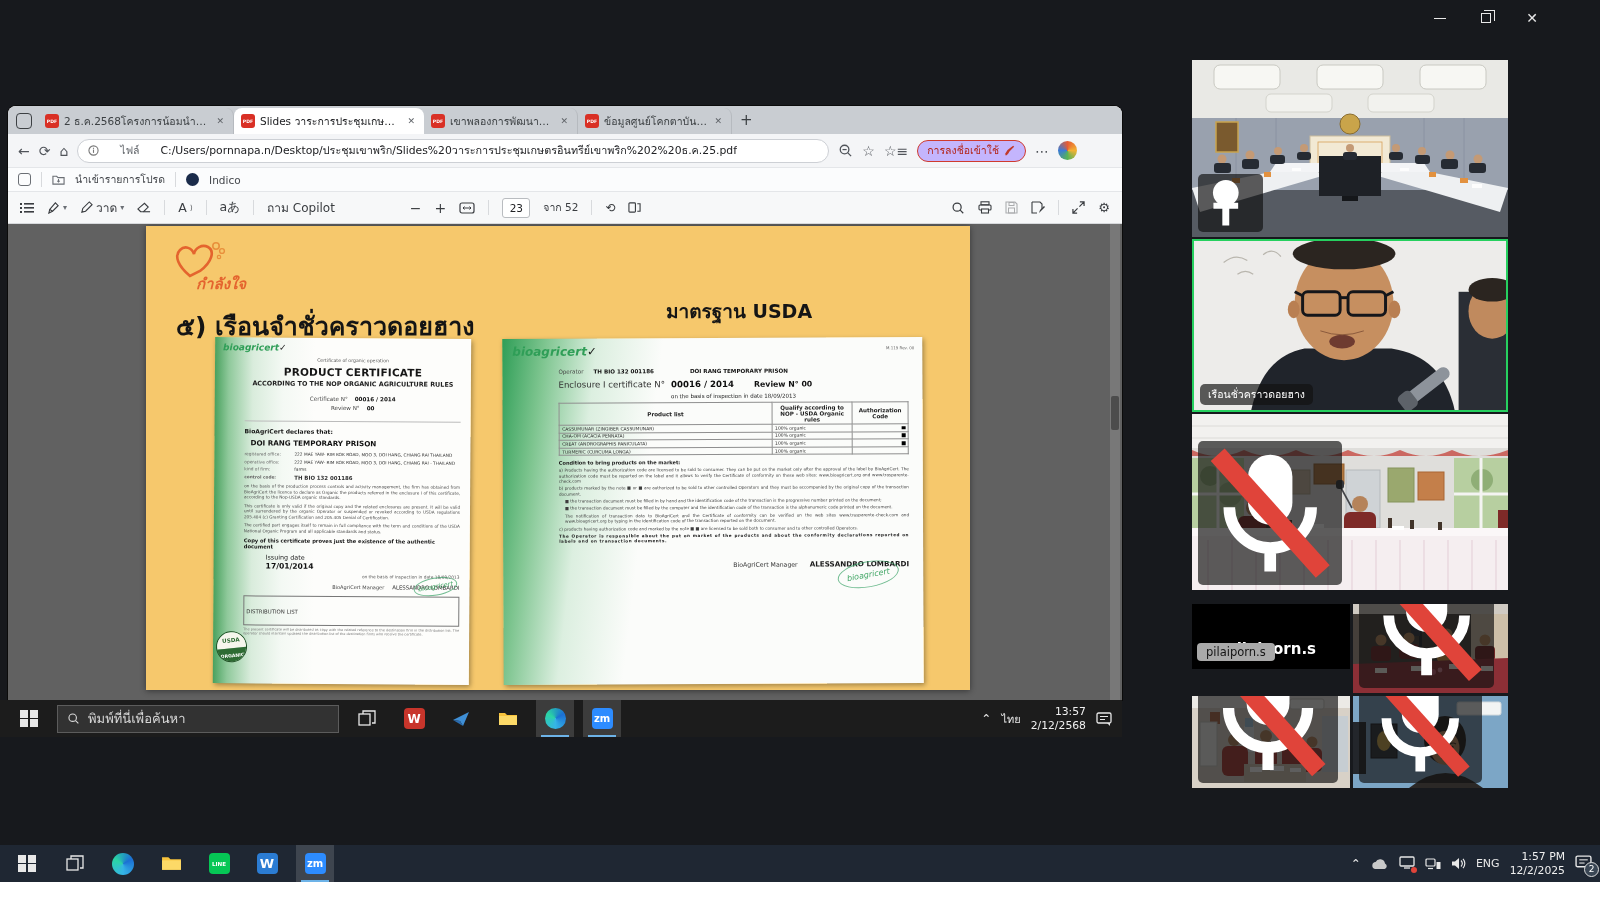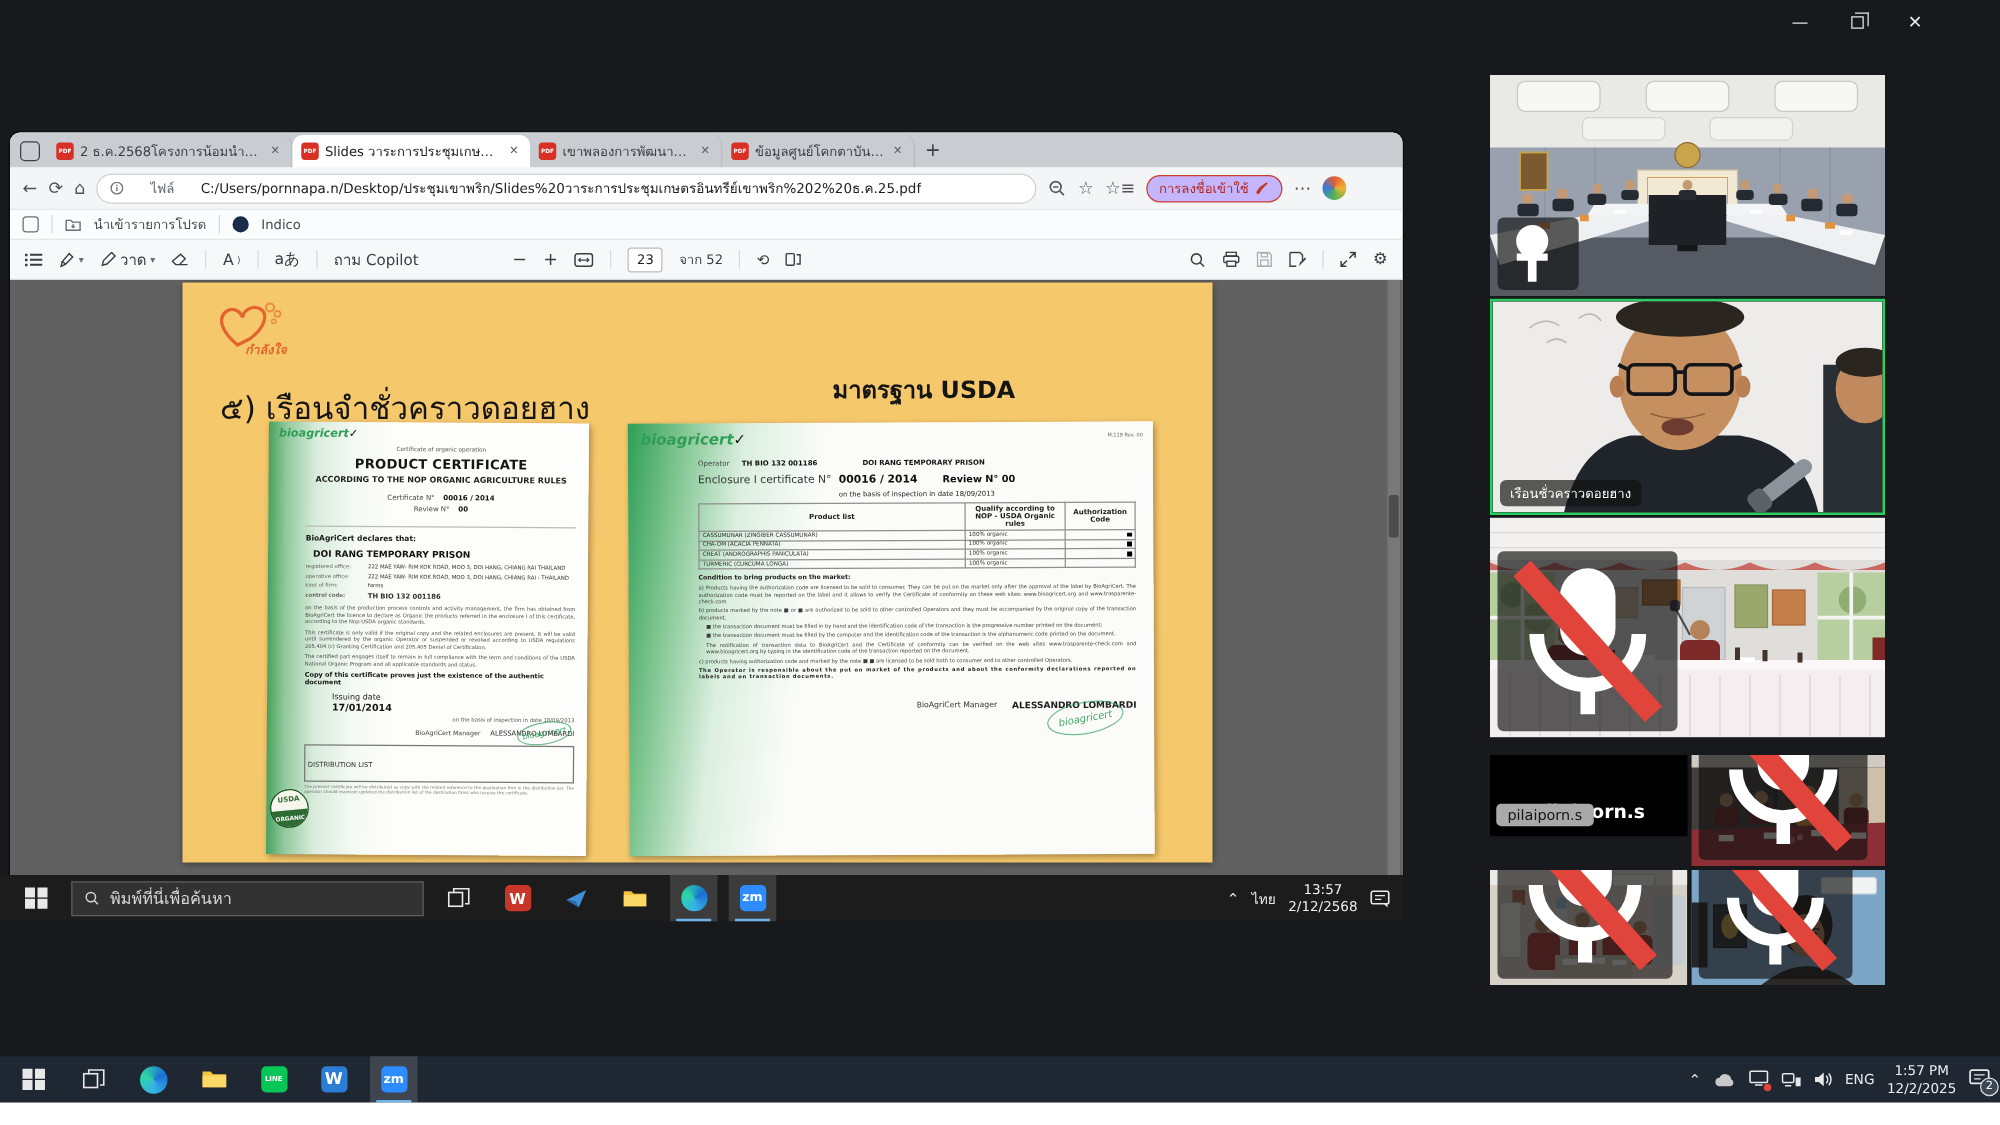--- a/index.html
+++ b/index.html
@@ -46,7 +46,7 @@
 #slide-title{position:absolute;left:30px;top:80px;font-size:25px;font-weight:normal;color:#151515}
 #slide-standard{position:absolute;left:520px;top:70px;font-size:19px;font-weight:bold;color:#151515}
 #slide-logo{position:absolute;left:26px;top:12px;width:110px;height:58px}
-#slide-logo .logotext{position:absolute;left:24px;top:34px;font-size:10px;font-style:italic;color:#e4642e;font-weight:bold}
+#slide-logo .logotext{position:absolute;left:24px;top:34px;font-size:15px;font-style:italic;color:#e4642e;font-weight:bold}
 
 .cert{position:absolute;top:112px;height:346px;box-shadow:1.5px 2px 5px rgba(0,0,0,.35);color:#333;overflow:hidden}
 #cert-left{left:68px;width:256px;transform:rotate(.4deg);

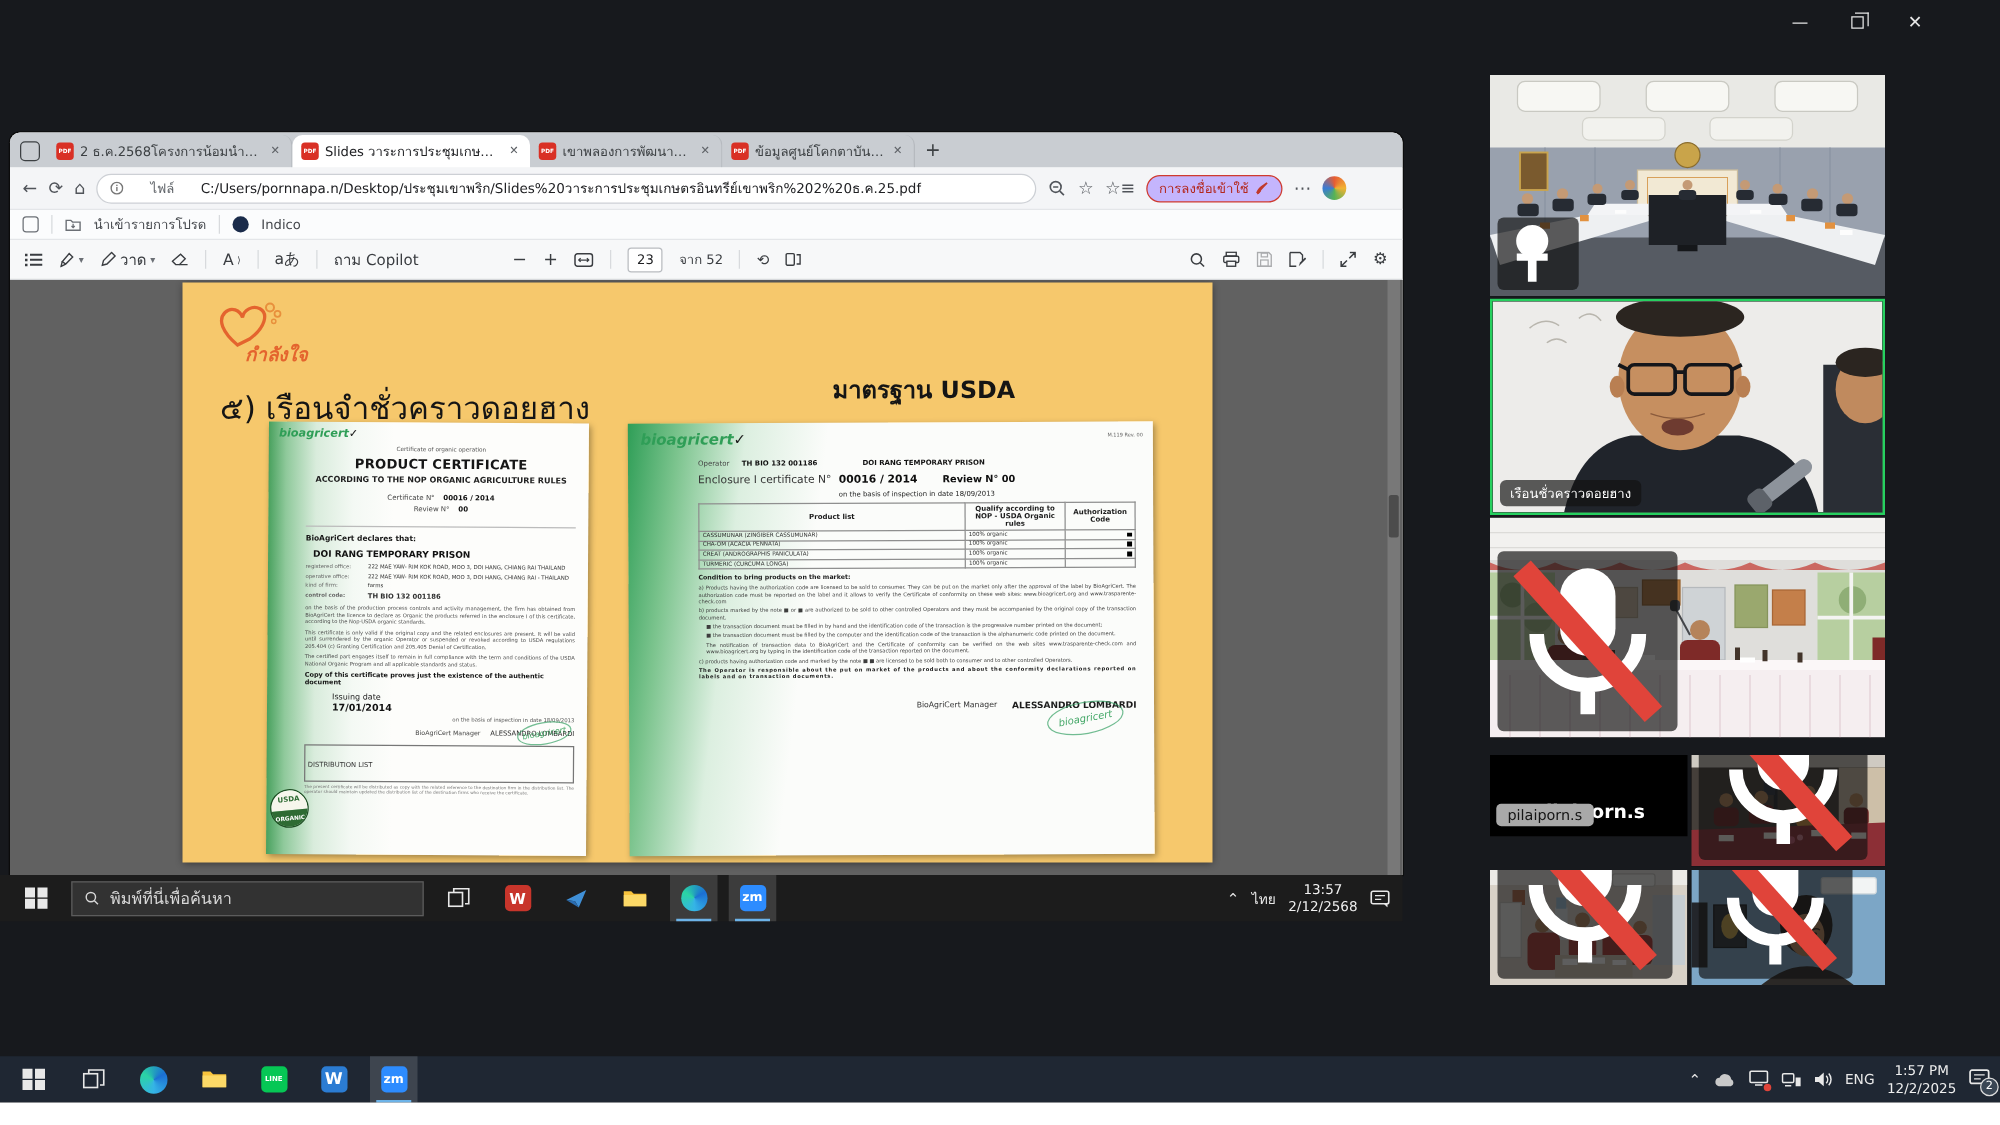--- a/index.html
+++ b/index.html
@@ -43,7 +43,7 @@
 #pdf-thumb{position:absolute;left:1px;top:172px;width:8px;height:34px;background:#4c4c4c;border-radius:2px}
 
 #slide{position:absolute;left:138px;top:2px;width:824px;height:464px;background:#f6c86c;box-shadow:0 1px 6px rgba(0,0,0,.45)}
-#slide-title{position:absolute;left:30px;top:80px;font-size:25px;font-weight:normal;color:#151515}
+#slide-title{position:absolute;left:30px;top:80px;font-size:25px;font-weight:bold;color:#151515}
 #slide-standard{position:absolute;left:520px;top:70px;font-size:19px;font-weight:bold;color:#151515}
 #slide-logo{position:absolute;left:26px;top:12px;width:110px;height:58px}
 #slide-logo .logotext{position:absolute;left:24px;top:34px;font-size:15px;font-style:italic;color:#e4642e;font-weight:bold}

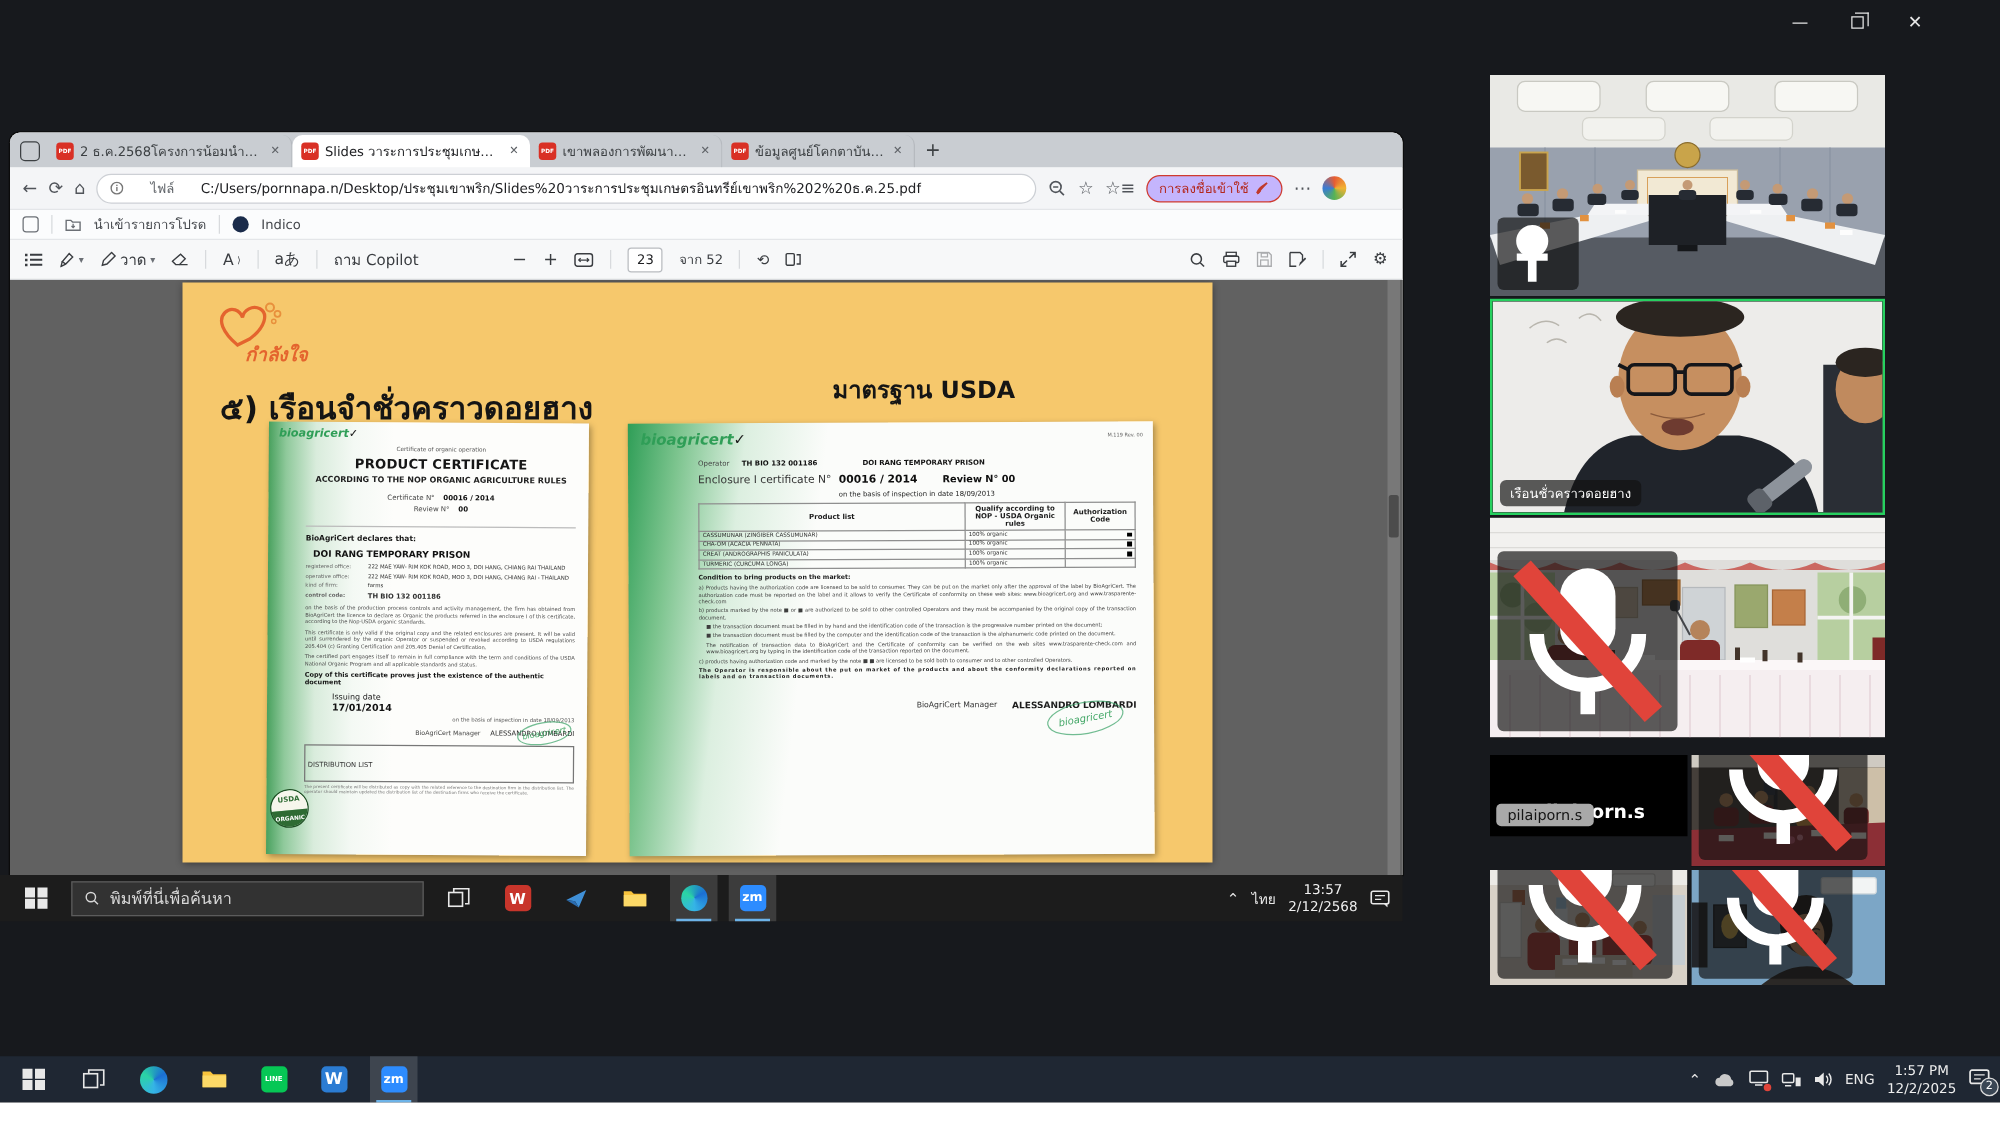--- a/index.html
+++ b/index.html
@@ -83,7 +83,7 @@
 .tb-icn.active::after{content:"";position:absolute;bottom:0;left:5px;right:5px;height:2px;background:#6db3e8}
 .sq-ico{width:21px;height:21px;border-radius:4px;display:flex;align-items:center;justify-content:center;color:#fff;font-weight:bold}
 .tray{margin-left:auto;display:flex;align-items:center;gap:10px;color:#e8e8e8;font-size:11px}
-.clock{text-align:center;line-height:1.25;font-size:10.8px;color:#f0f0f0}
+.clock{text-align:right;line-height:1.25;font-size:10.8px;color:#f0f0f0}
 #bottom-strip{position:absolute;left:0;top:882px;width:1600px;height:18px;background:#fff}
 
 .vtile{position:absolute;background:#0d0d0e;overflow:hidden}

